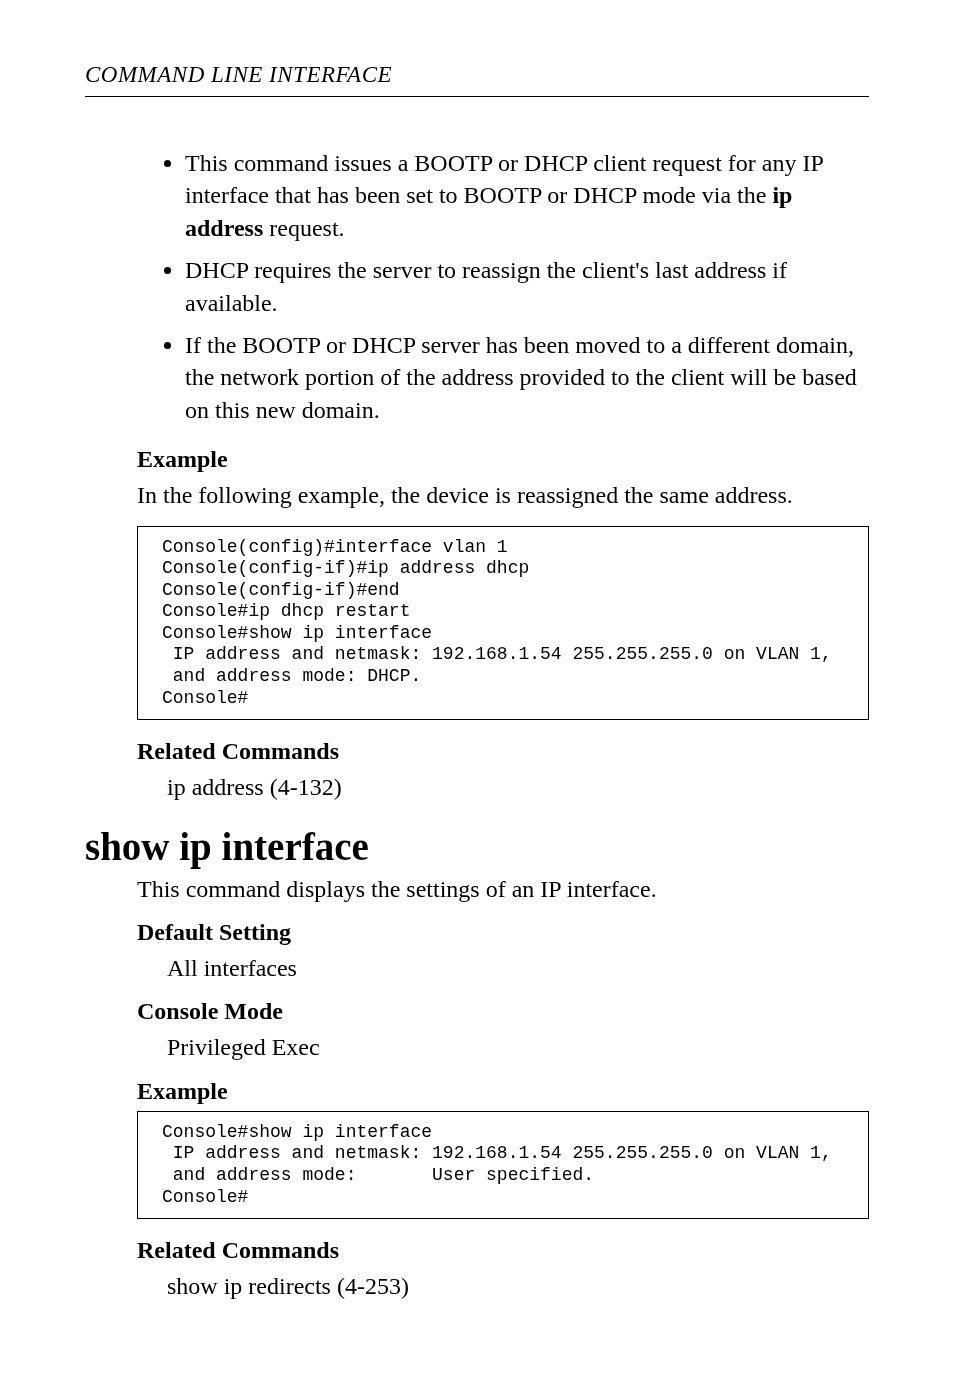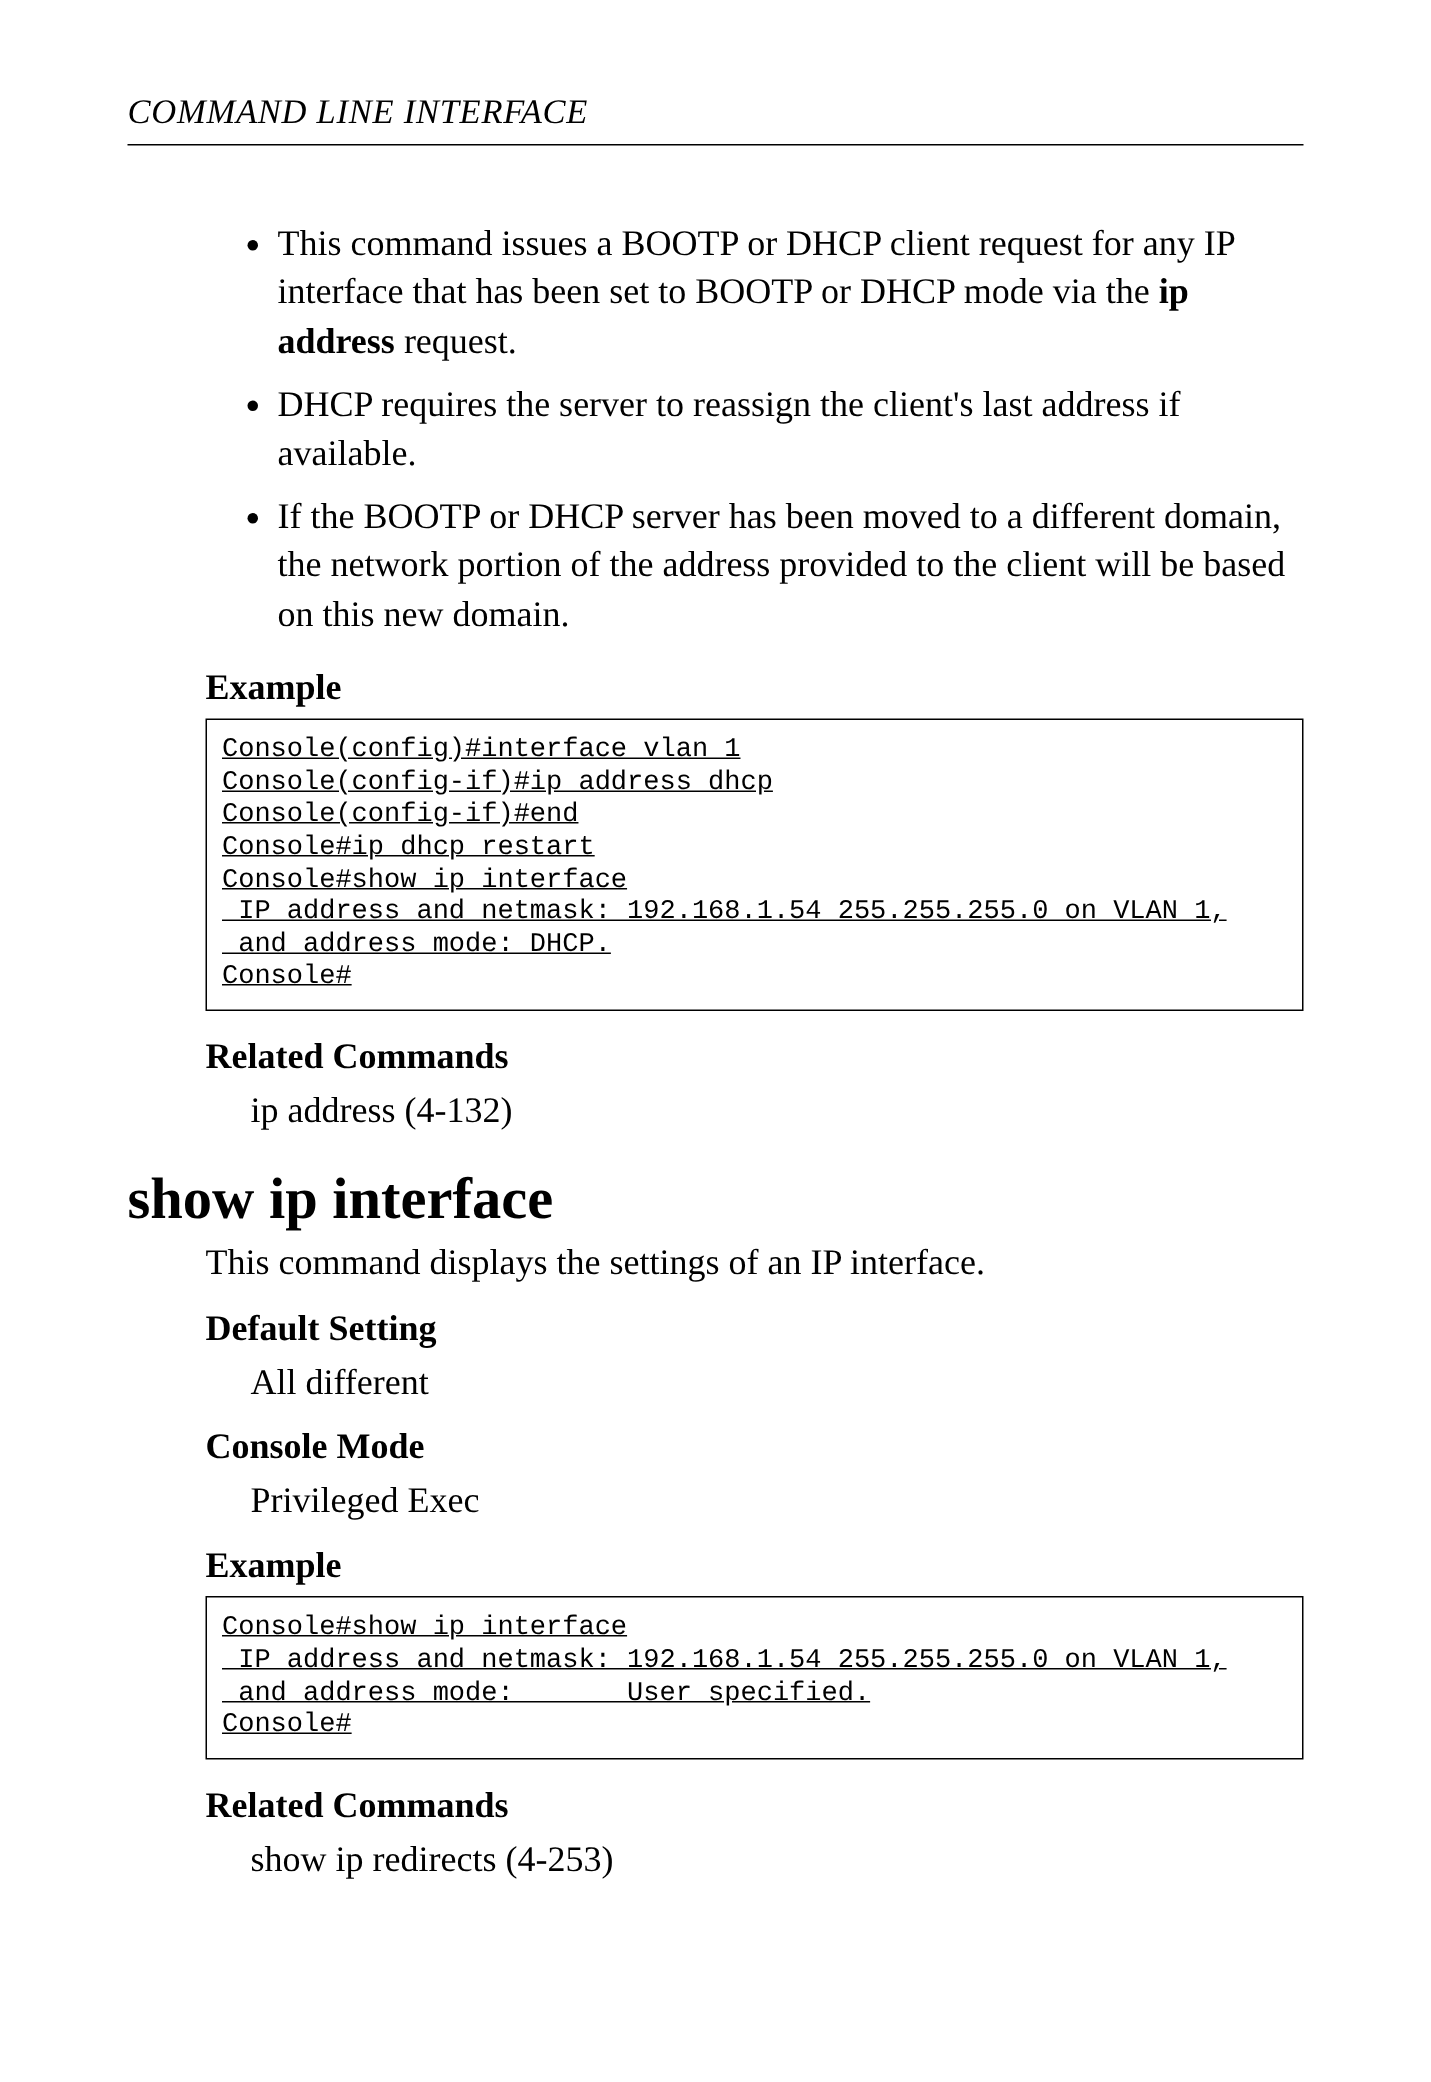--- a/index.html
+++ b/index.html
@@ -94,6 +94,7 @@
     </ul>
 
     <div class="subhead">Example</div>
+    <div class="para">In the following example, the device is reassigned the same address.</div>
     <div class="codebox">Console(config)#interface vlan 1
 Console(config-if)#ip address dhcp
 Console(config-if)#end

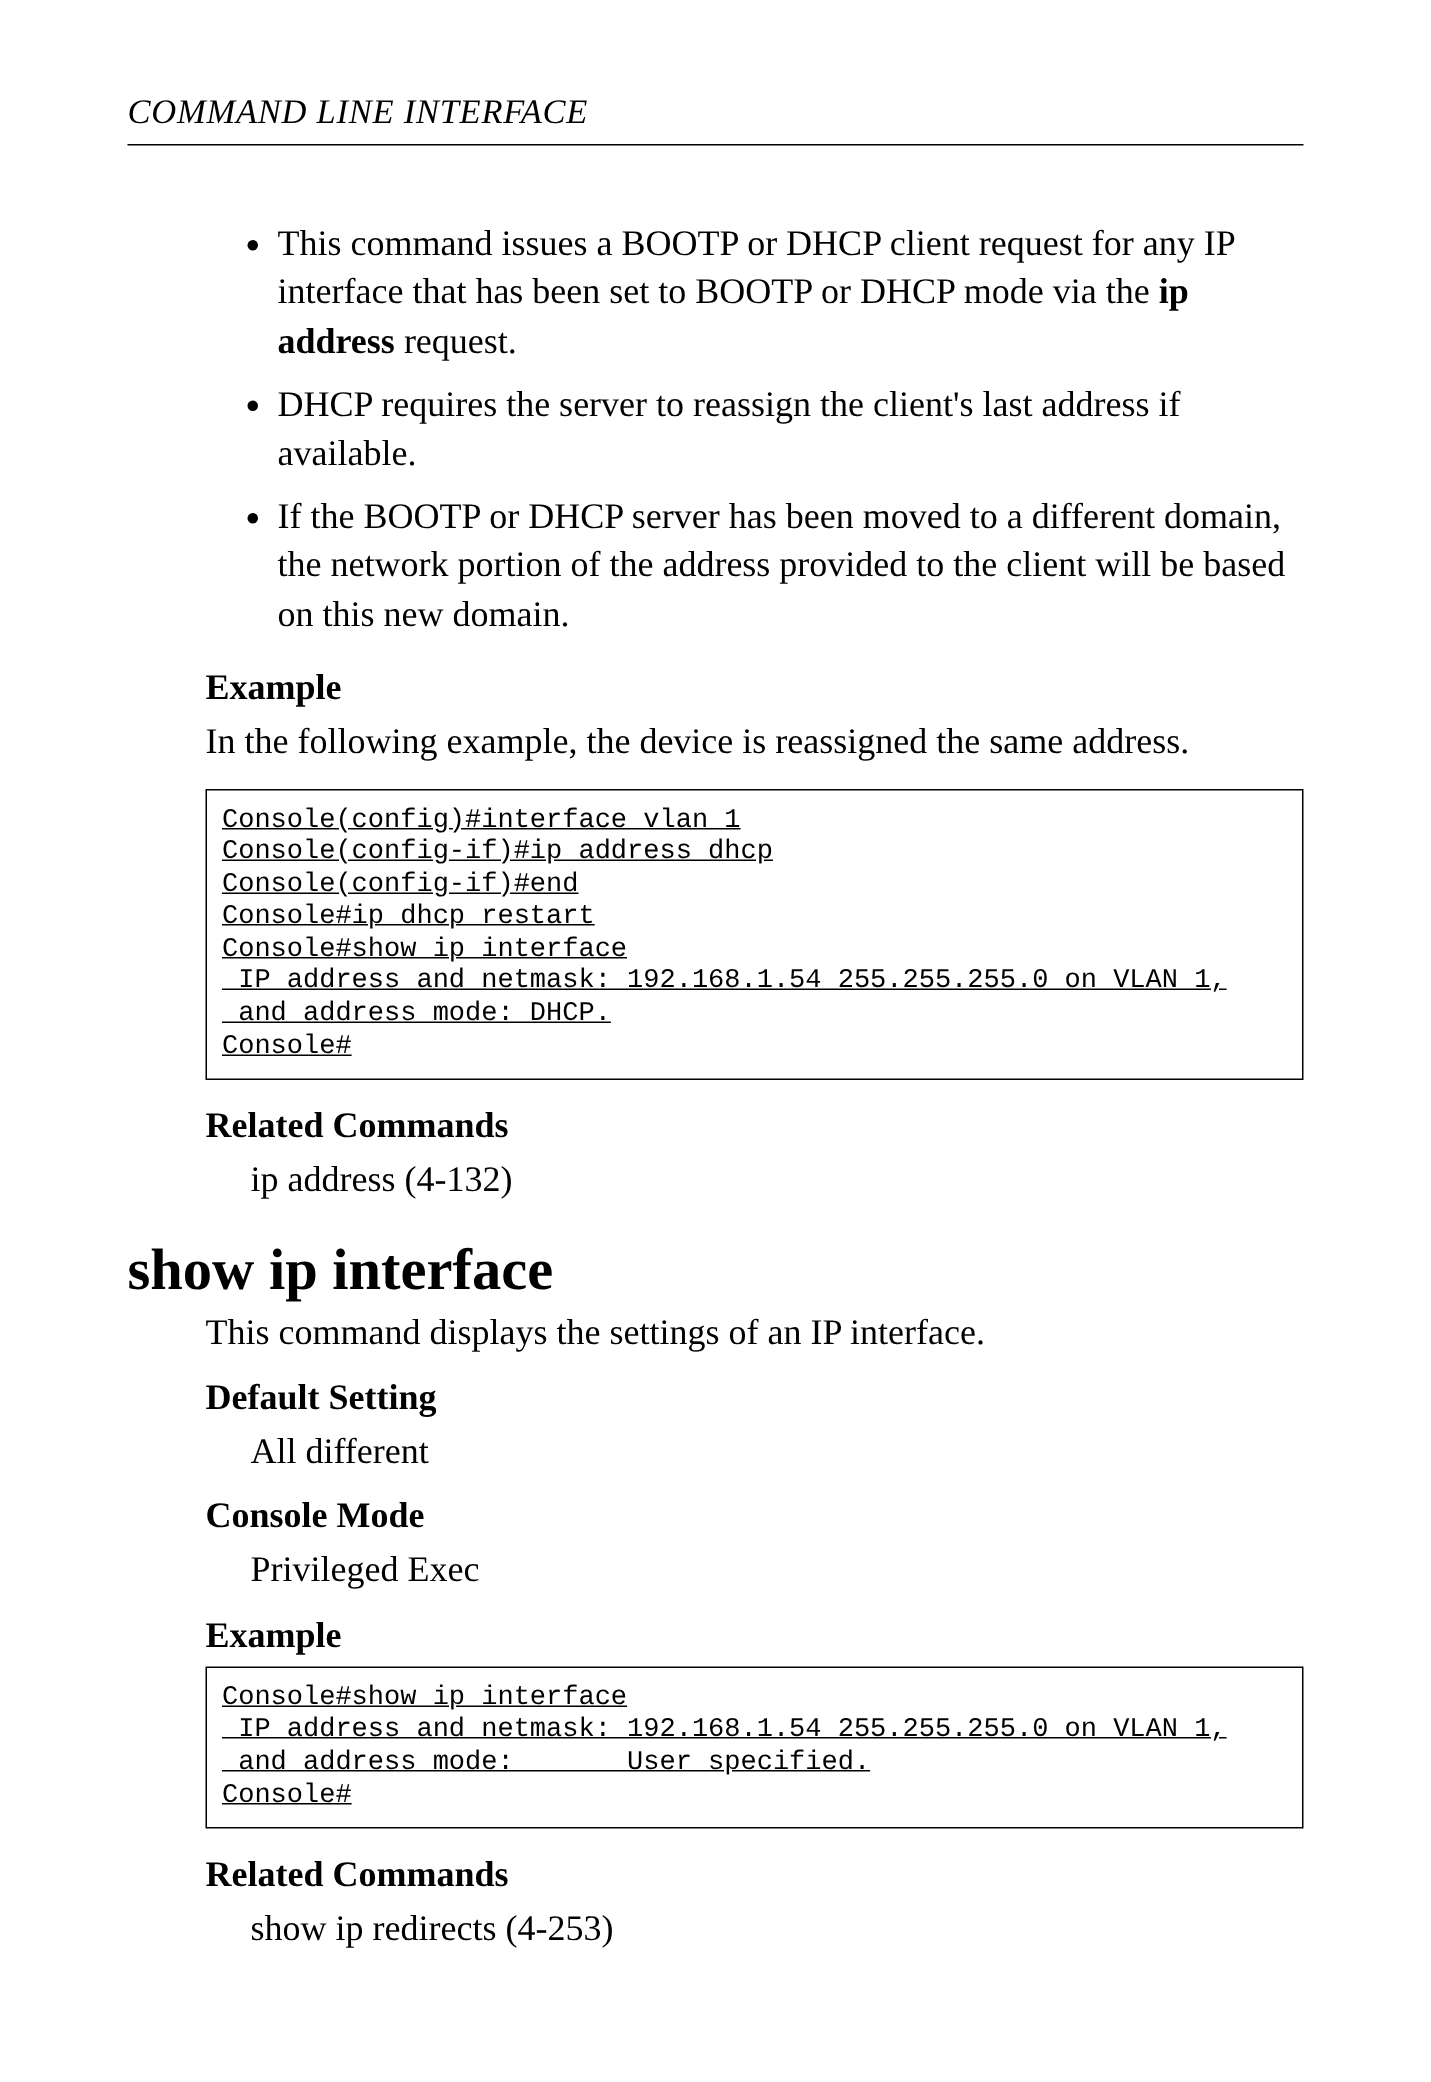--- a/index.html
+++ b/index.html
@@ -50,14 +50,13 @@
   .bold { font-weight: bold; }
   .codebox {
     border: 1px solid #000;
-    padding: 10px 10px;
+    padding: 10px 24px;
     margin: 6px 0 18px 0;
     font-family: 'Courier New', Courier, monospace;
     font-size: 18px;
     line-height: 1.2;
     white-space: pre;
     overflow: hidden;
-    text-decoration: underline;
   }
   .indent {
     margin-left: 30px;

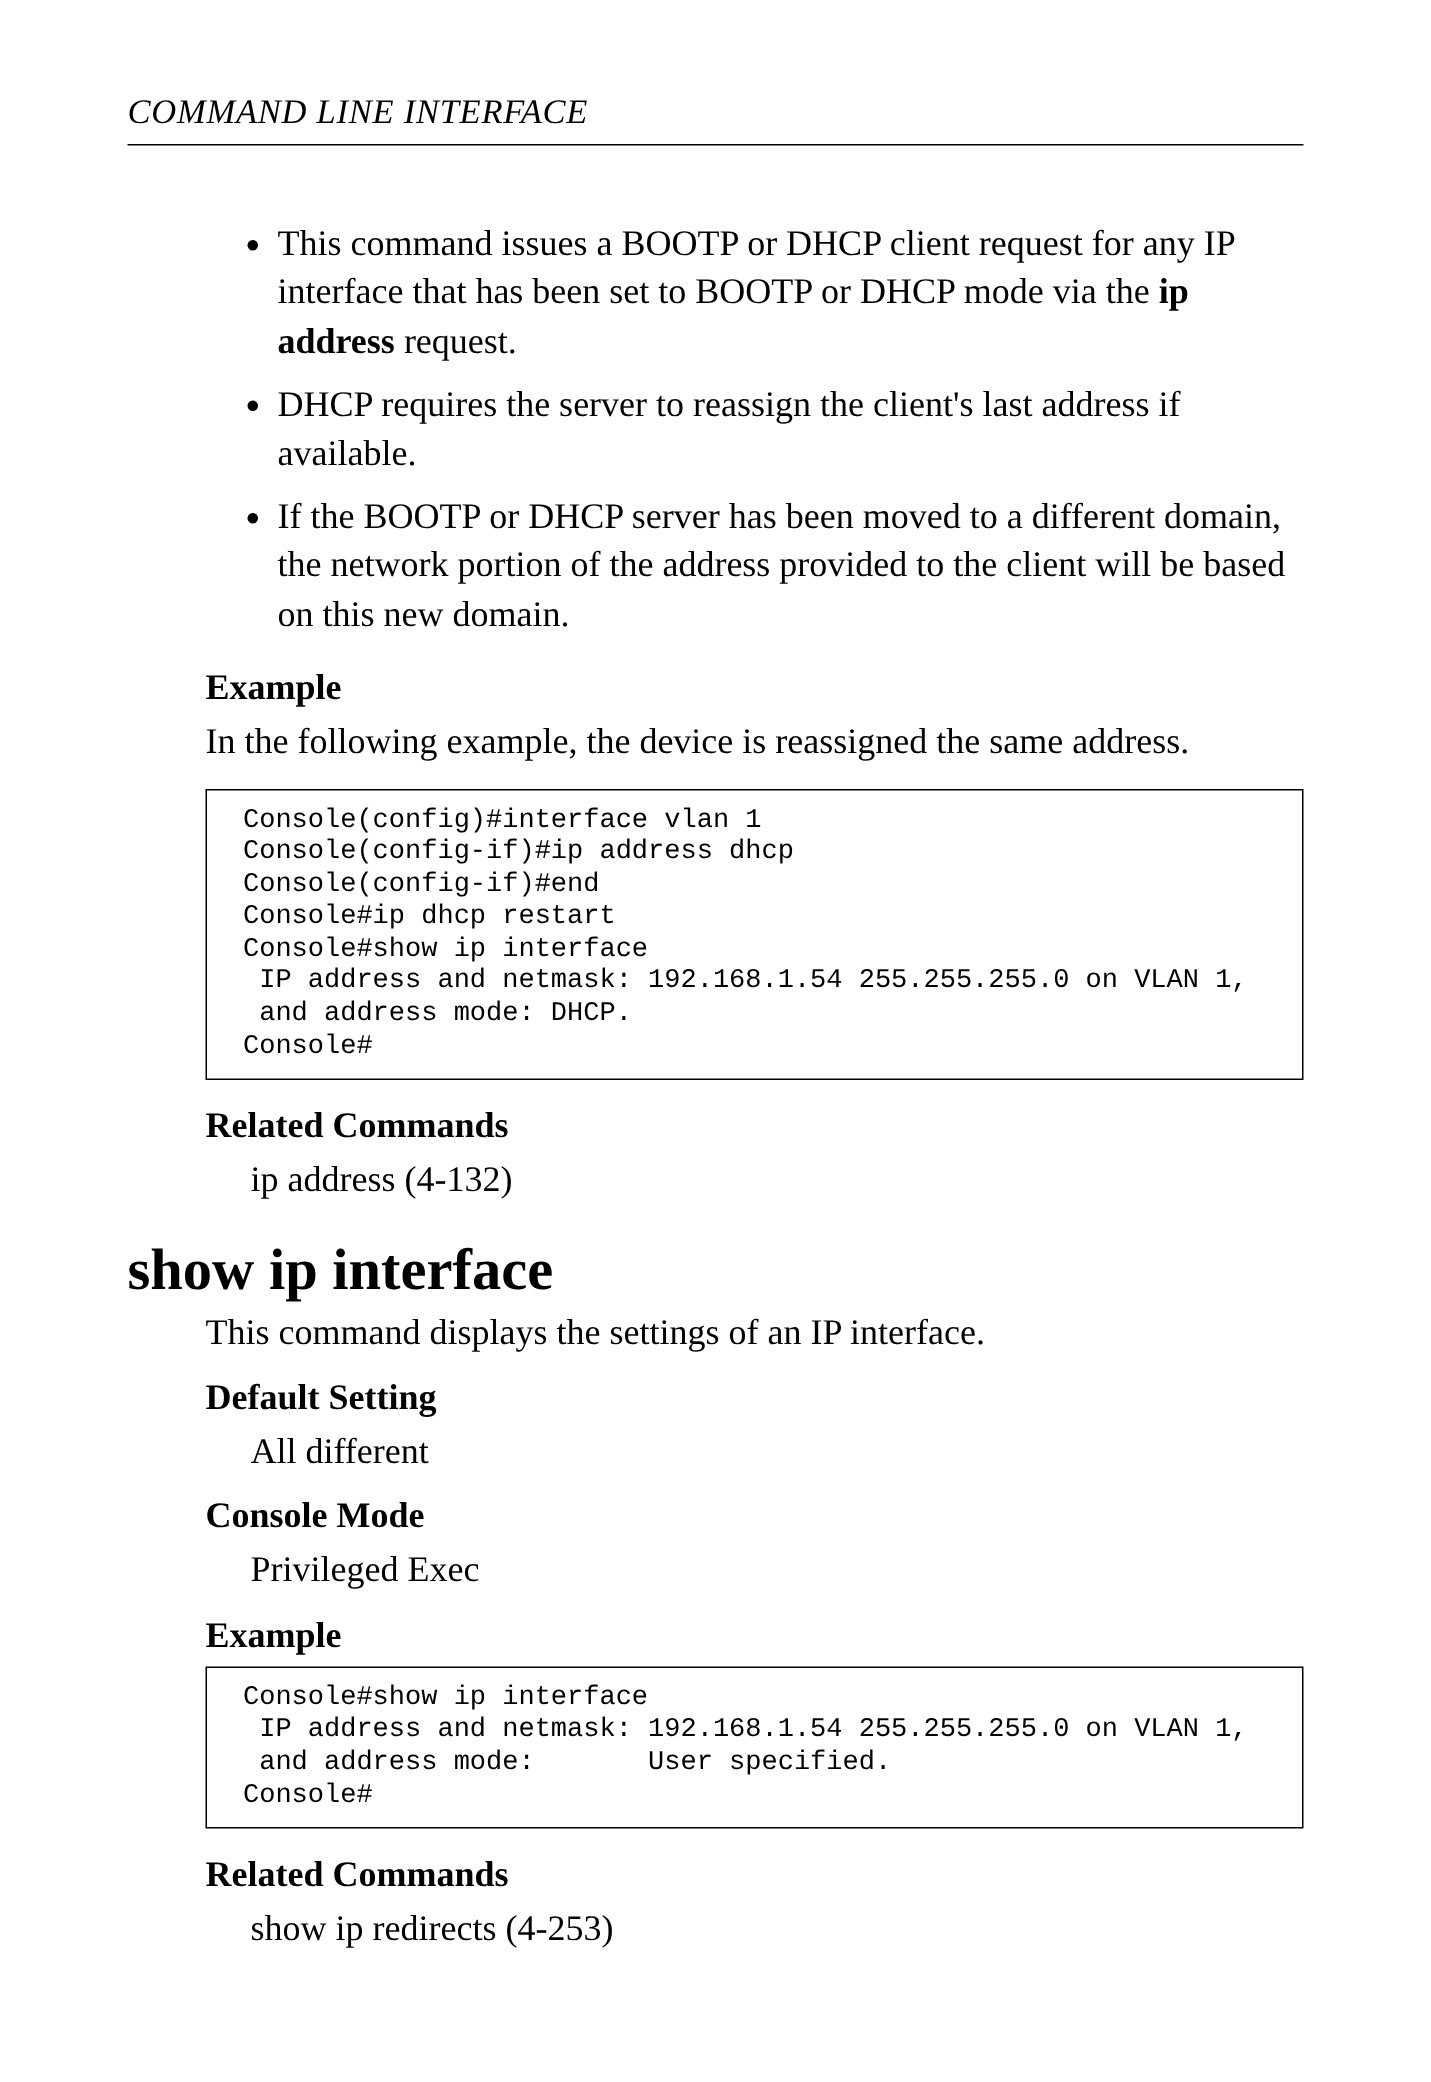--- a/index.html
+++ b/index.html
@@ -110,7 +110,7 @@
     <div class="para">This command displays the settings of an IP interface.</div>
 
     <div class="subhead">Default Setting</div>
-    <div class="para indent">All different</div>
+    <div class="para indent">All interfaces</div>
 
     <div class="subhead">Console Mode</div>
     <div class="para indent">Privileged Exec</div>

